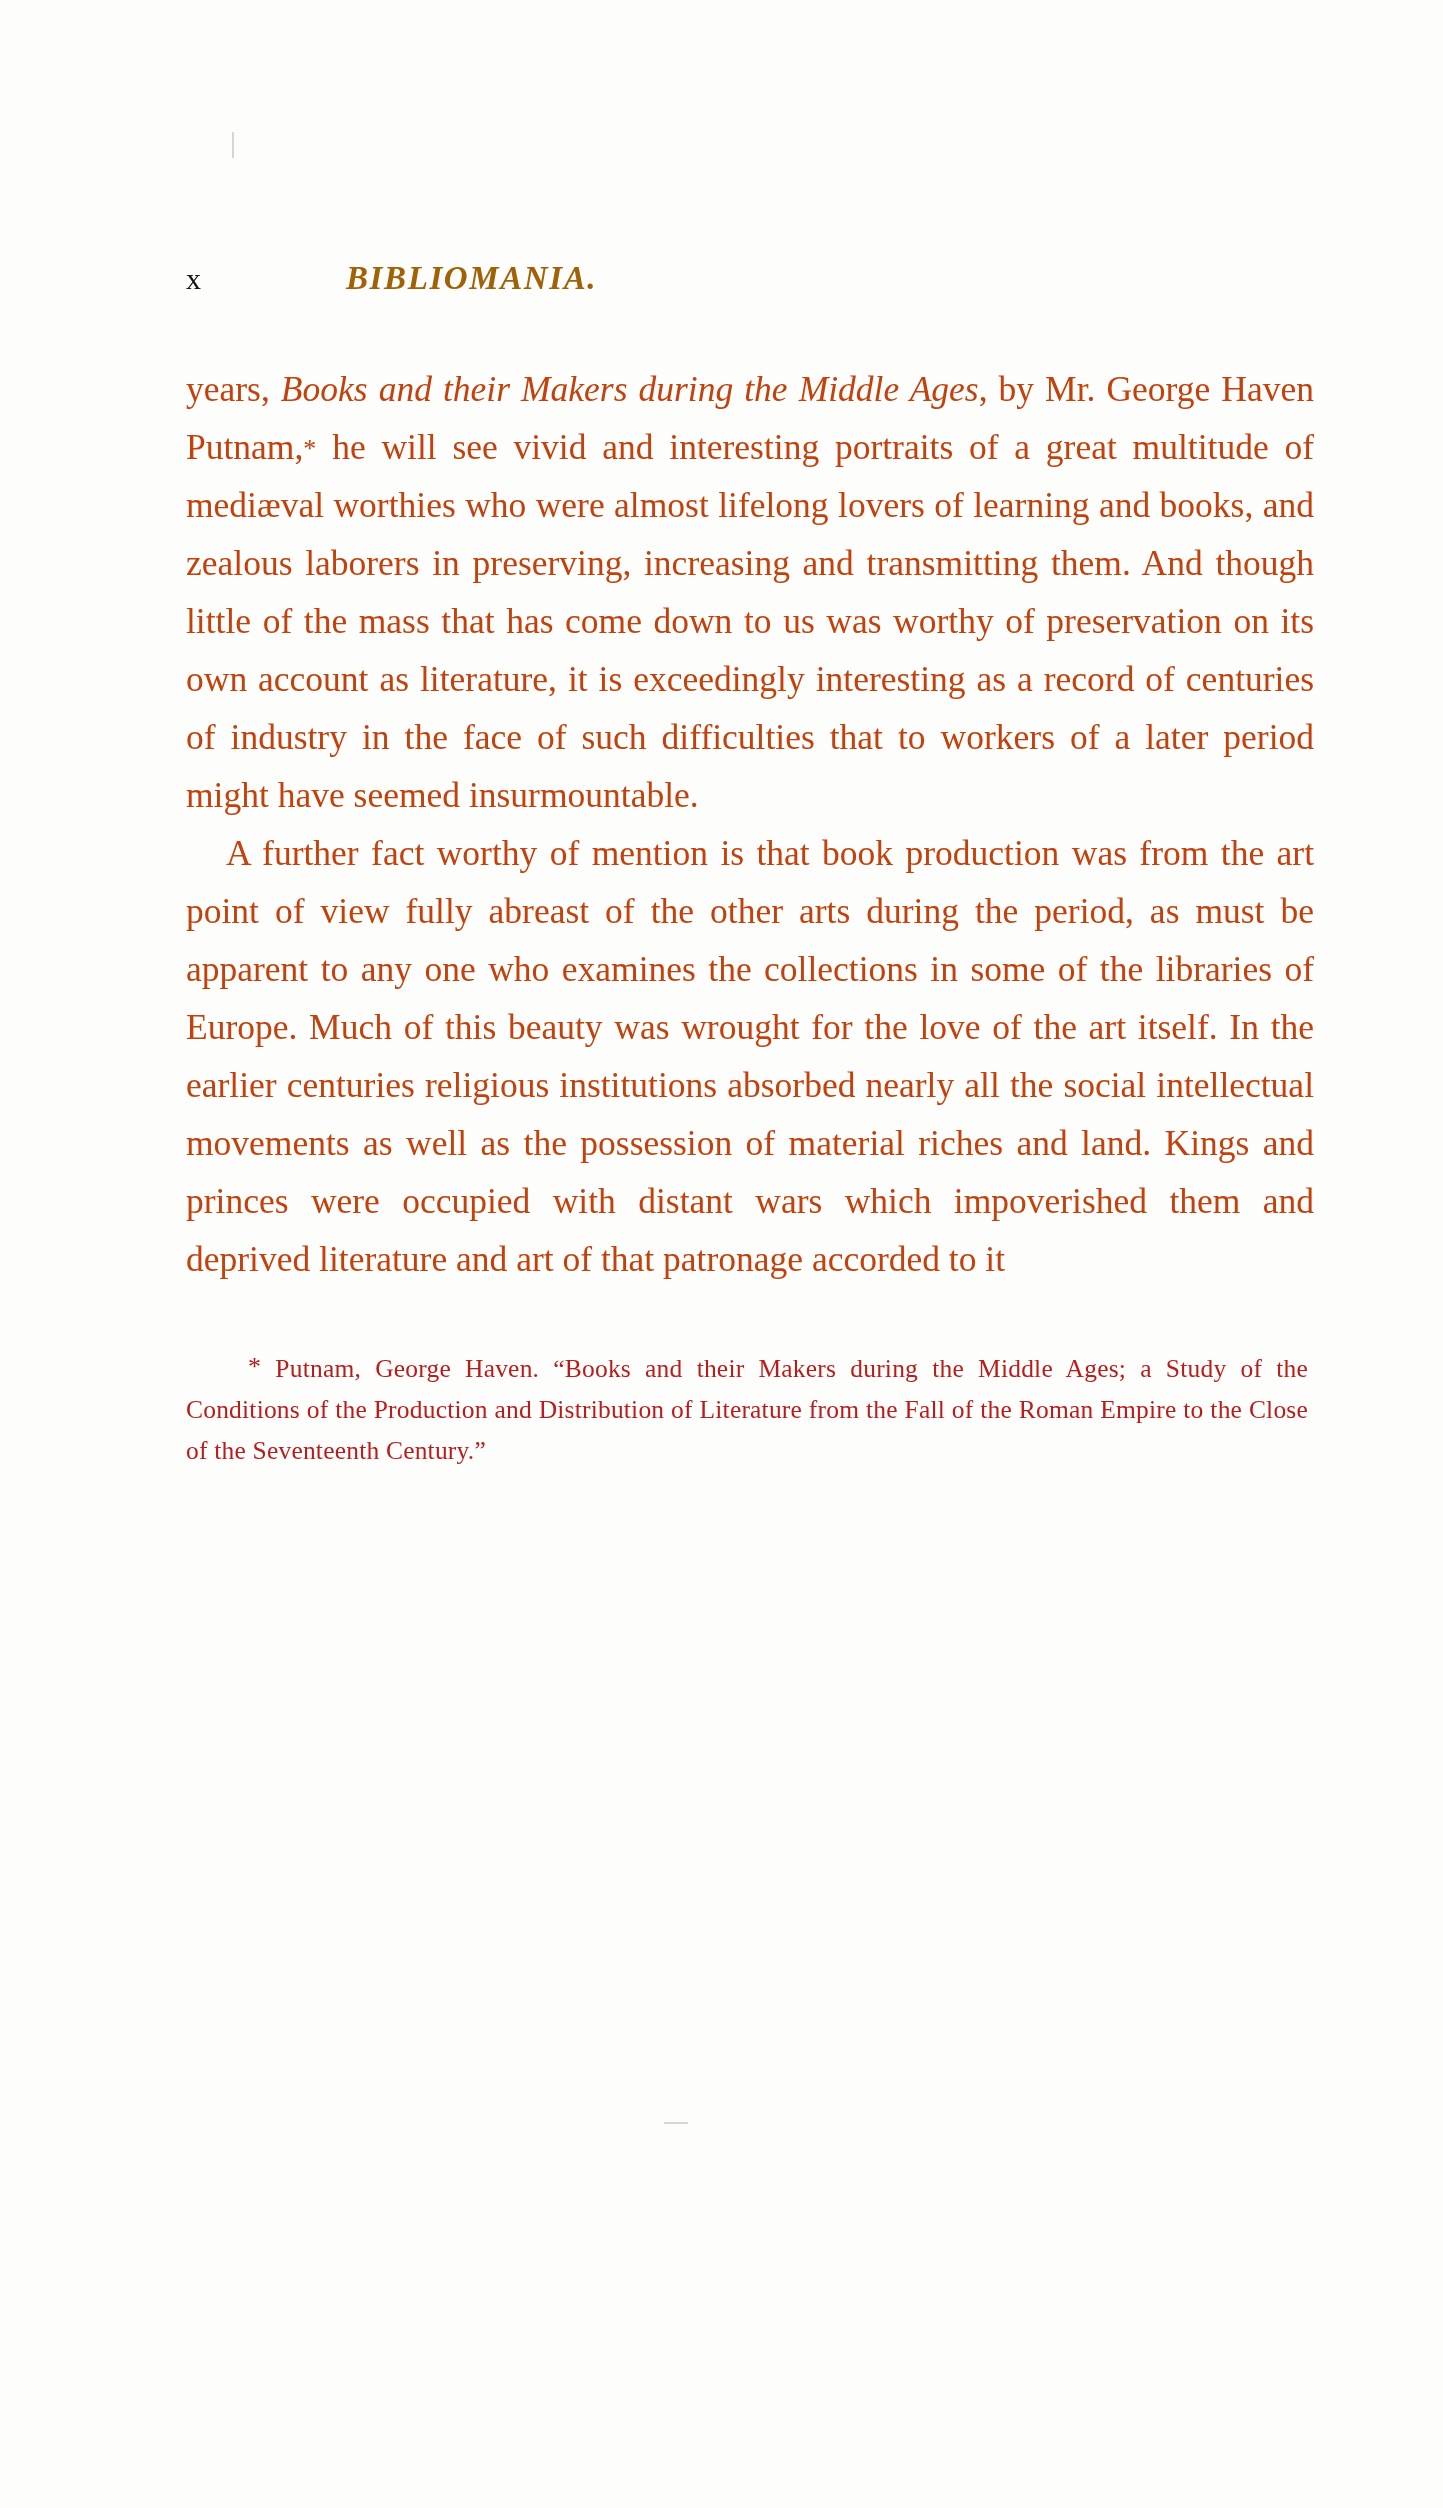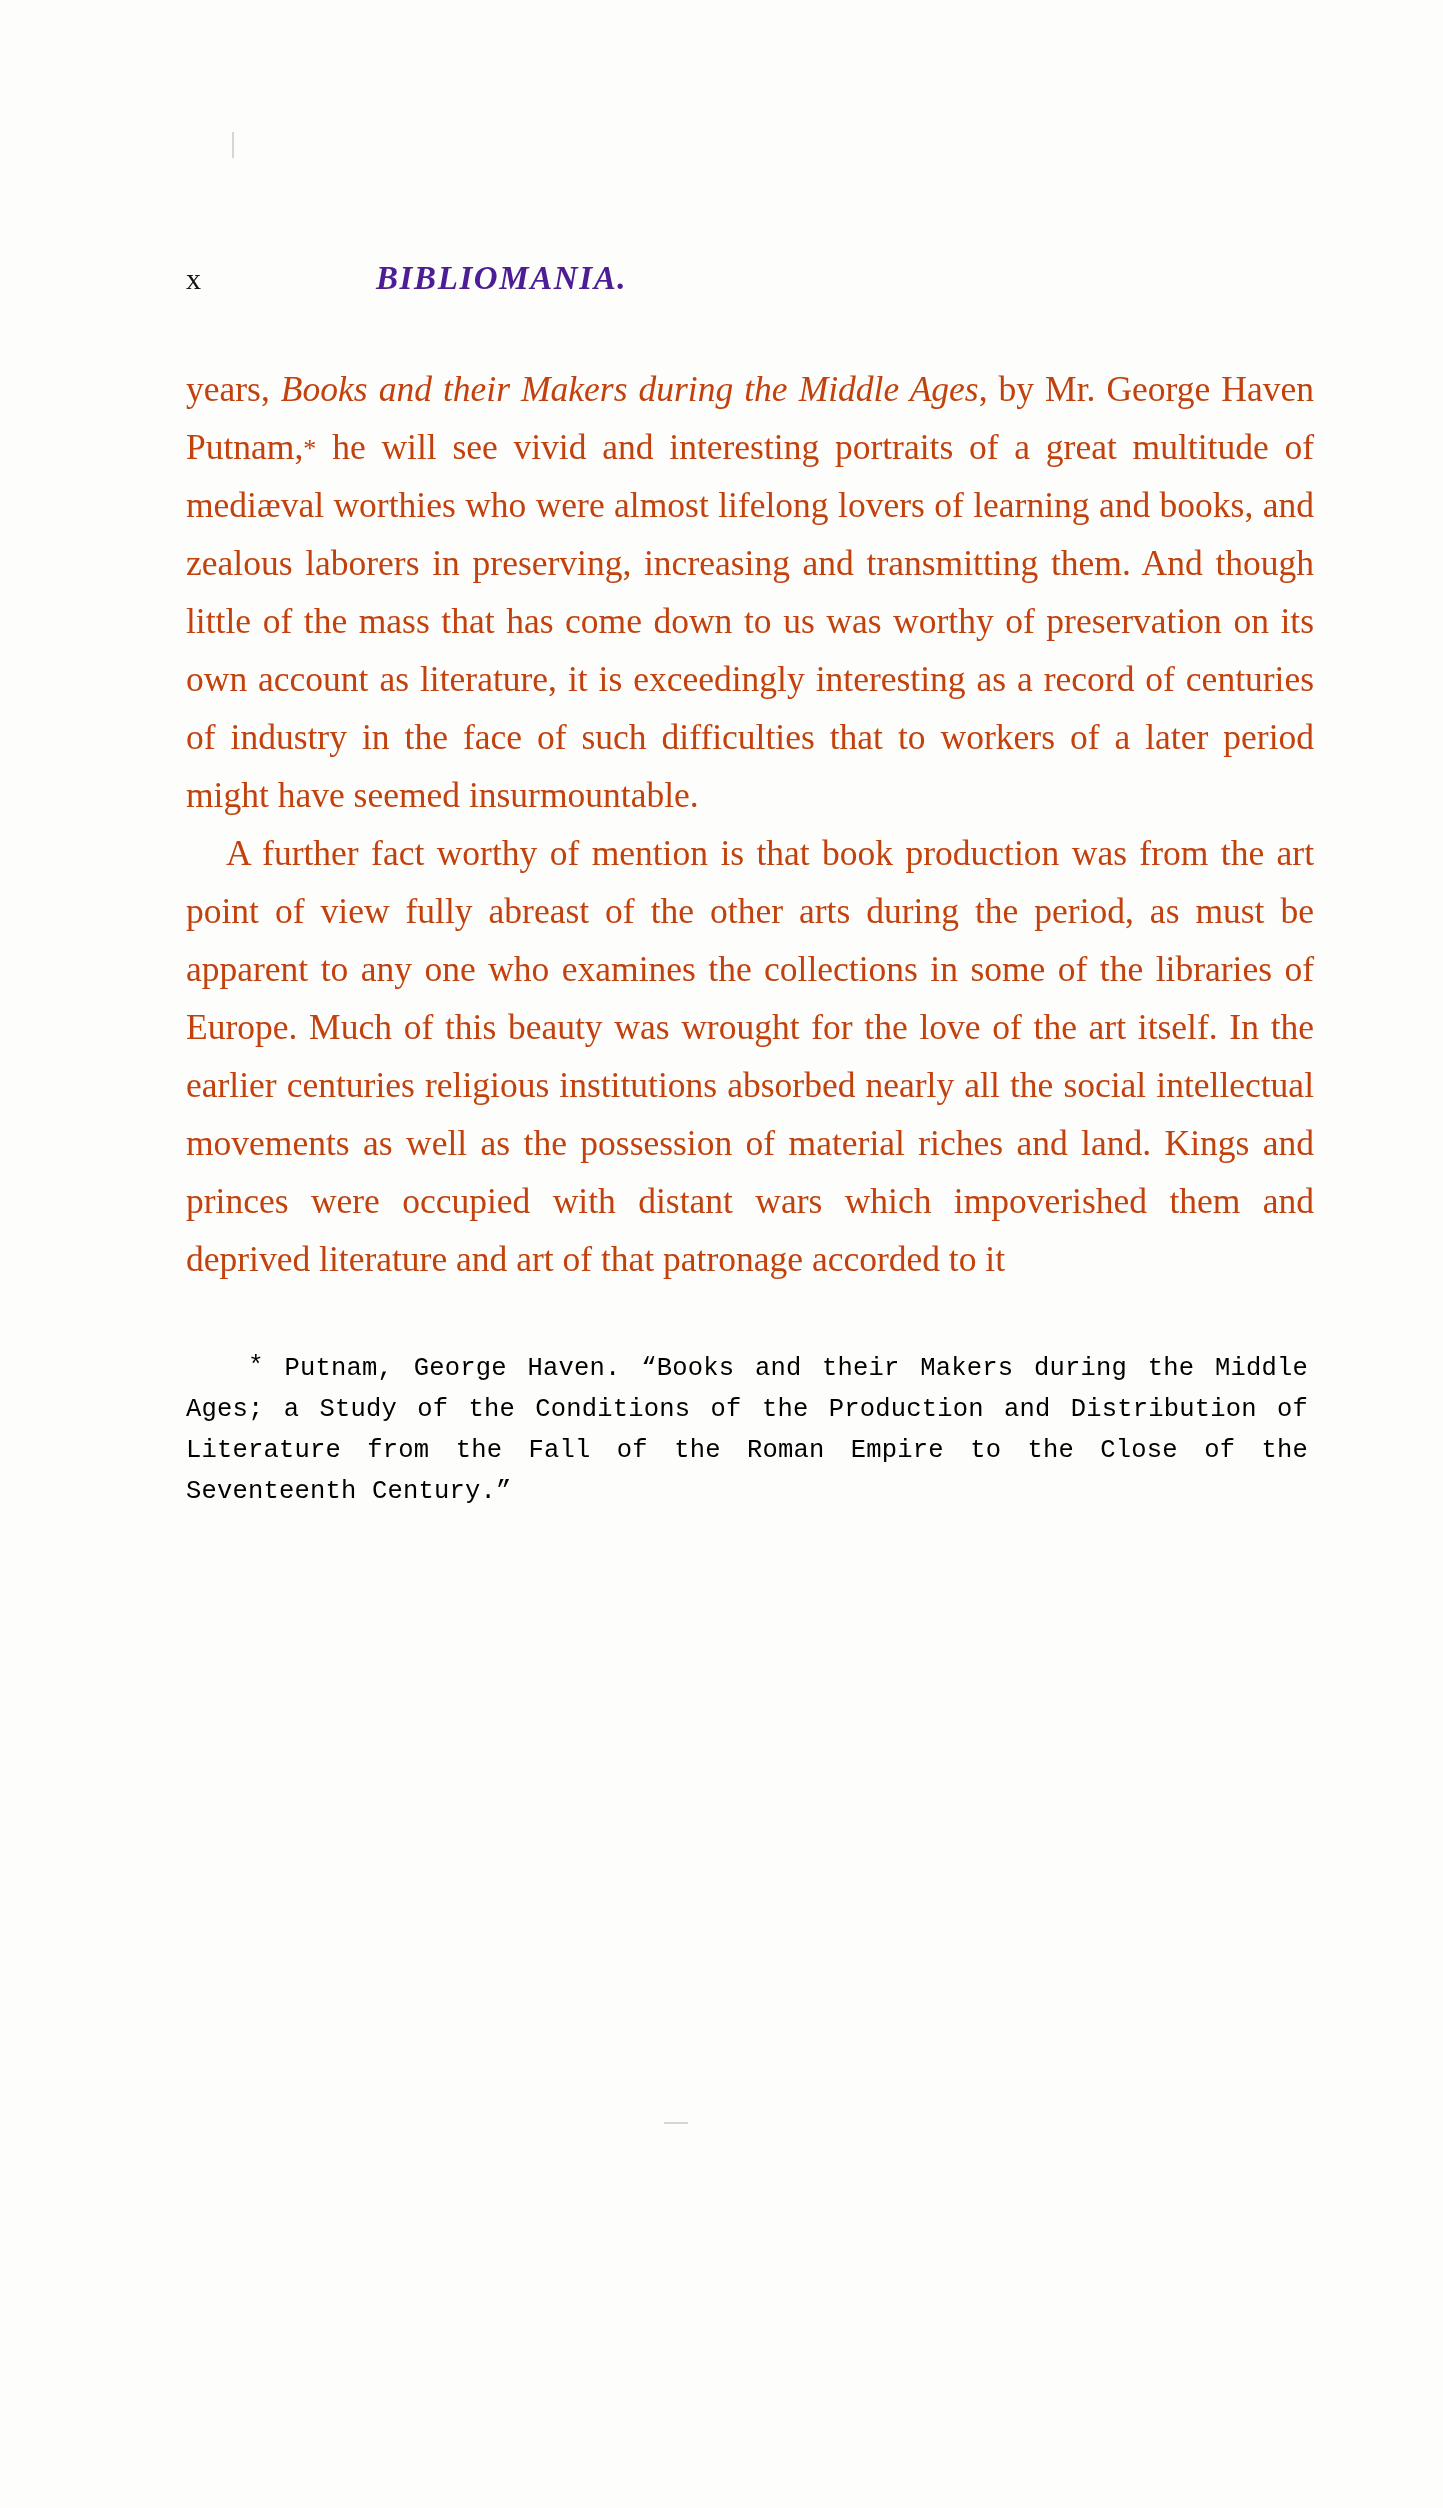--- a/index.html
+++ b/index.html
@@ -47,8 +47,8 @@
     font-weight: 700;
     font-size: 33px;
     letter-spacing: 1.6px;
-    color: #4c1d95;
-    margin-left: 110px;
+    color: #a16207;
+    margin-left: 80px;
     white-space: nowrap;
   }
   .body-text p {

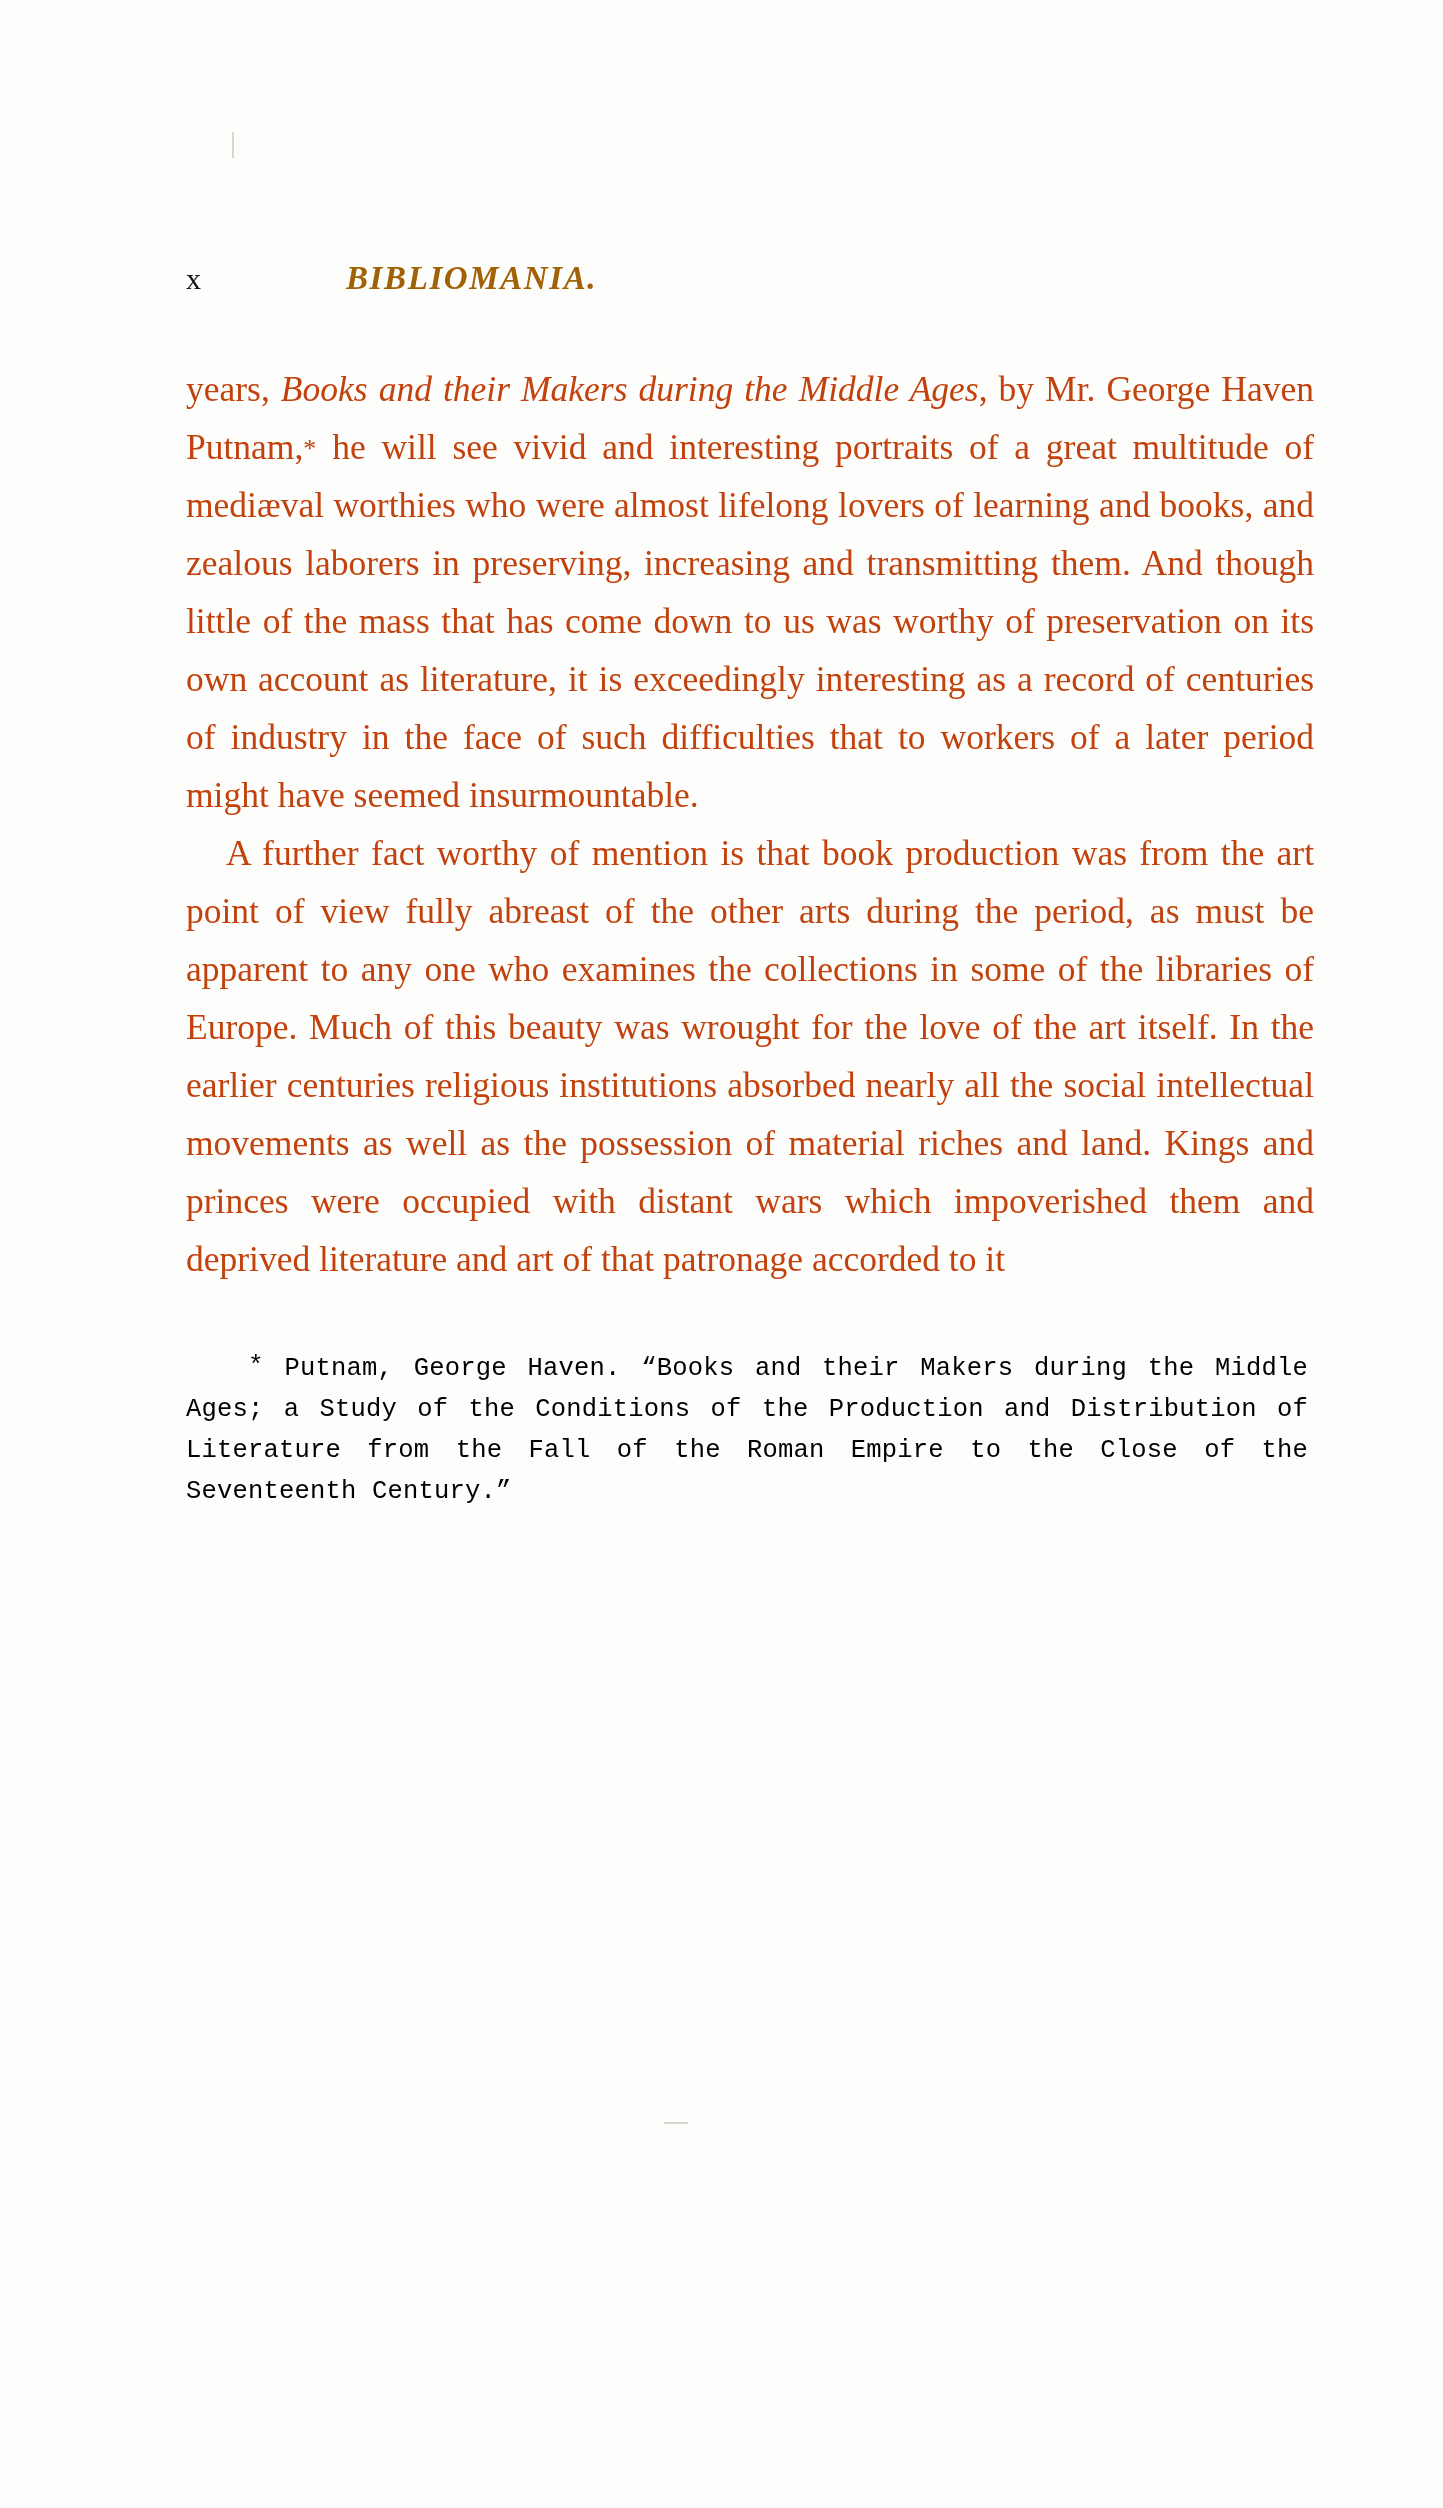--- a/index.html
+++ b/index.html
@@ -80,12 +80,12 @@
   }
   .footnote p {
     margin: 0;
-    font-family: Liberation Mono, monospace;
+    font-family: Liberation Serif, serif;
     font-size: 25.5px;
     line-height: 41px;
     text-align: justify;
     letter-spacing: 0.2px;
-    color: #000000;
+    color: #b91c1c;
   }
   .footnote p.first {
     text-indent: 62px;

